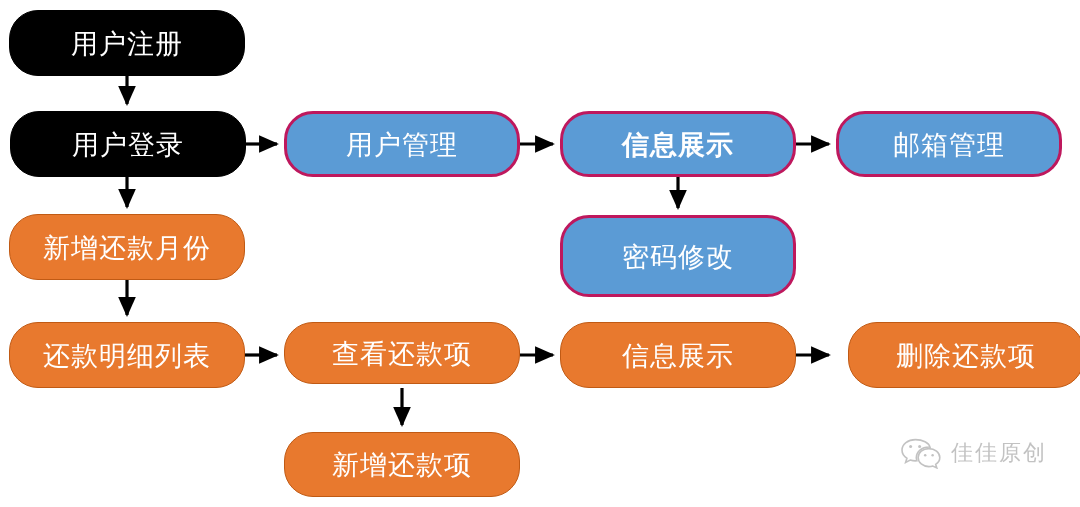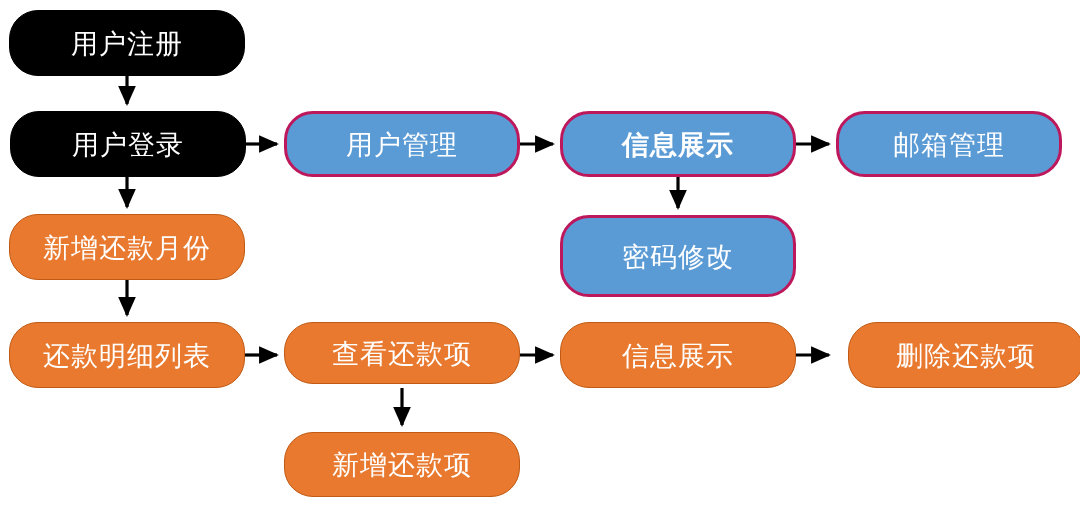--- a/index.html
+++ b/index.html
@@ -137,6 +137,25 @@
       </div>
     </div>
 
+  <div class="watermark" id="watermark" style="left: 900px; top: 437px;">
+    <span class="wechat-logo">
+      <svg class="wechat-icon" width="42" height="32" viewBox="0 0 42 32" xmlns="http://www.w3.org/2000/svg">
+        <path d="M15.4,2.6 C8.0,2.6 2.0,7.3 2.0,13.1 C2.0,16.4 3.9,19.4 6.9,21.3
+                 L5.6,25.4 L10.2,23.1 C11.8,23.6 13.6,23.9 15.4,23.9
+                 C15.9,23.9 16.4,23.9 16.9,23.8 C16.5,22.8 16.3,21.7 16.3,20.6
+                 C16.3,14.7 21.9,10.0 28.8,10.0 C29.2,10.0 29.6,10.0 30.0,10.1
+                 C28.9,5.8 22.8,2.6 15.4,2.6 Z" fill="none" stroke="#6f6f6f" stroke-width="1.6"></path>
+        <circle cx="10.6" cy="9.6" r="1.5" fill="#6f6f6f"></circle>
+        <circle cx="19.6" cy="9.6" r="1.5" fill="#6f6f6f"></circle>
+        <path d="M28.8,11.6 C22.9,11.6 18.1,15.6 18.1,20.6 C18.1,25.6 22.9,29.6 28.8,29.6
+                 C30.2,29.6 31.6,29.4 32.8,29.0 L36.8,30.9 L35.7,27.4
+                 C38.2,25.8 39.8,23.4 39.8,20.6 C39.8,15.6 34.7,11.6 28.8,11.6 Z" fill="none" stroke="#6f6f6f" stroke-width="1.6"></path>
+        <circle cx="25.2" cy="18.3" r="1.25" fill="#6f6f6f"></circle>
+        <circle cx="32.6" cy="18.3" r="1.25" fill="#6f6f6f"></circle>
+      </svg>
+    </span>
+    <span class="watermark-text">佳佳原创</span>
+  </div>
 
 </div>
 

